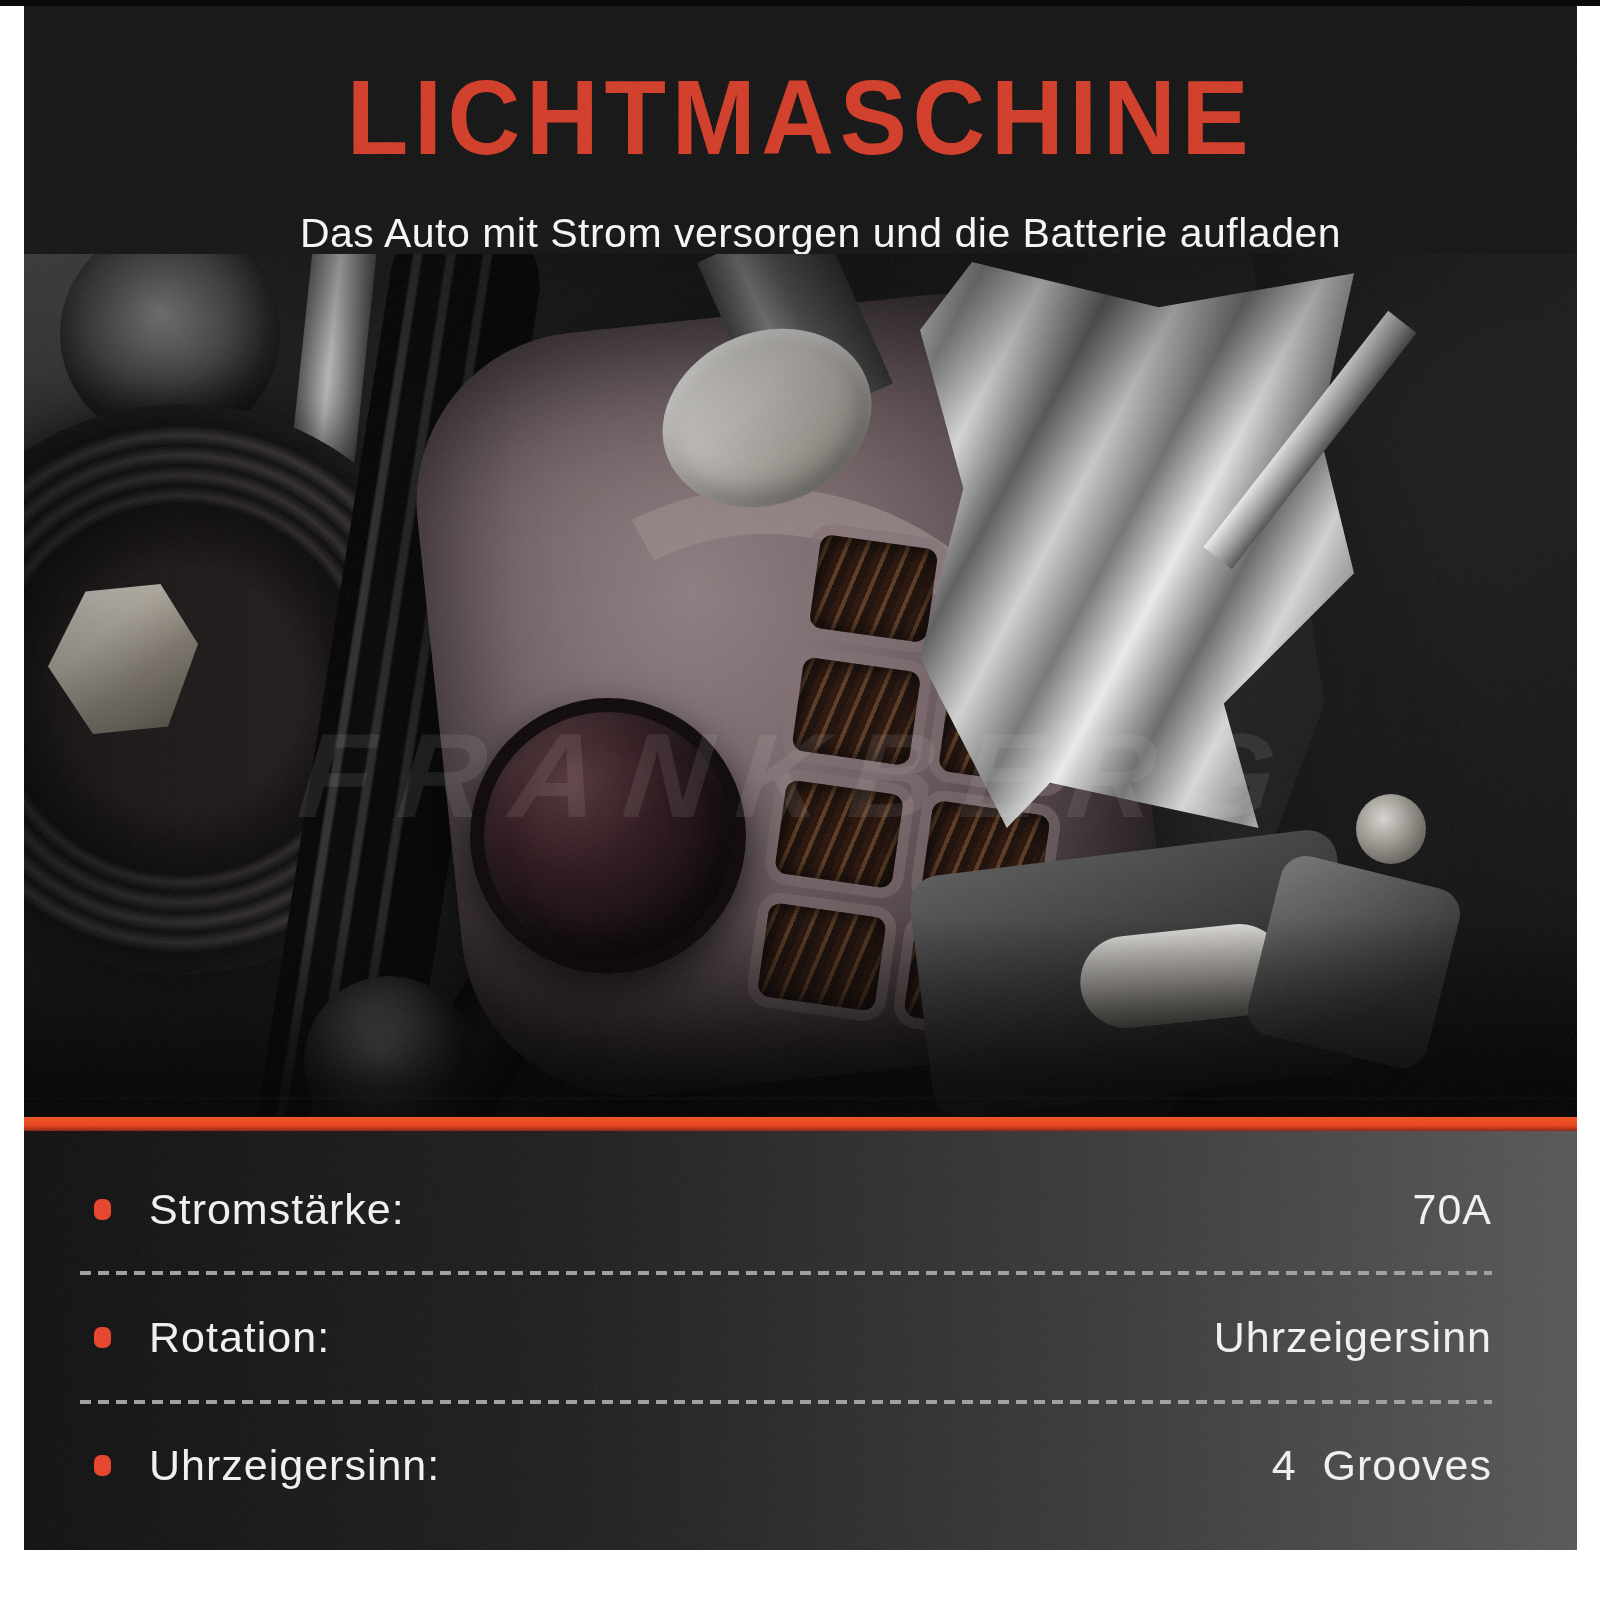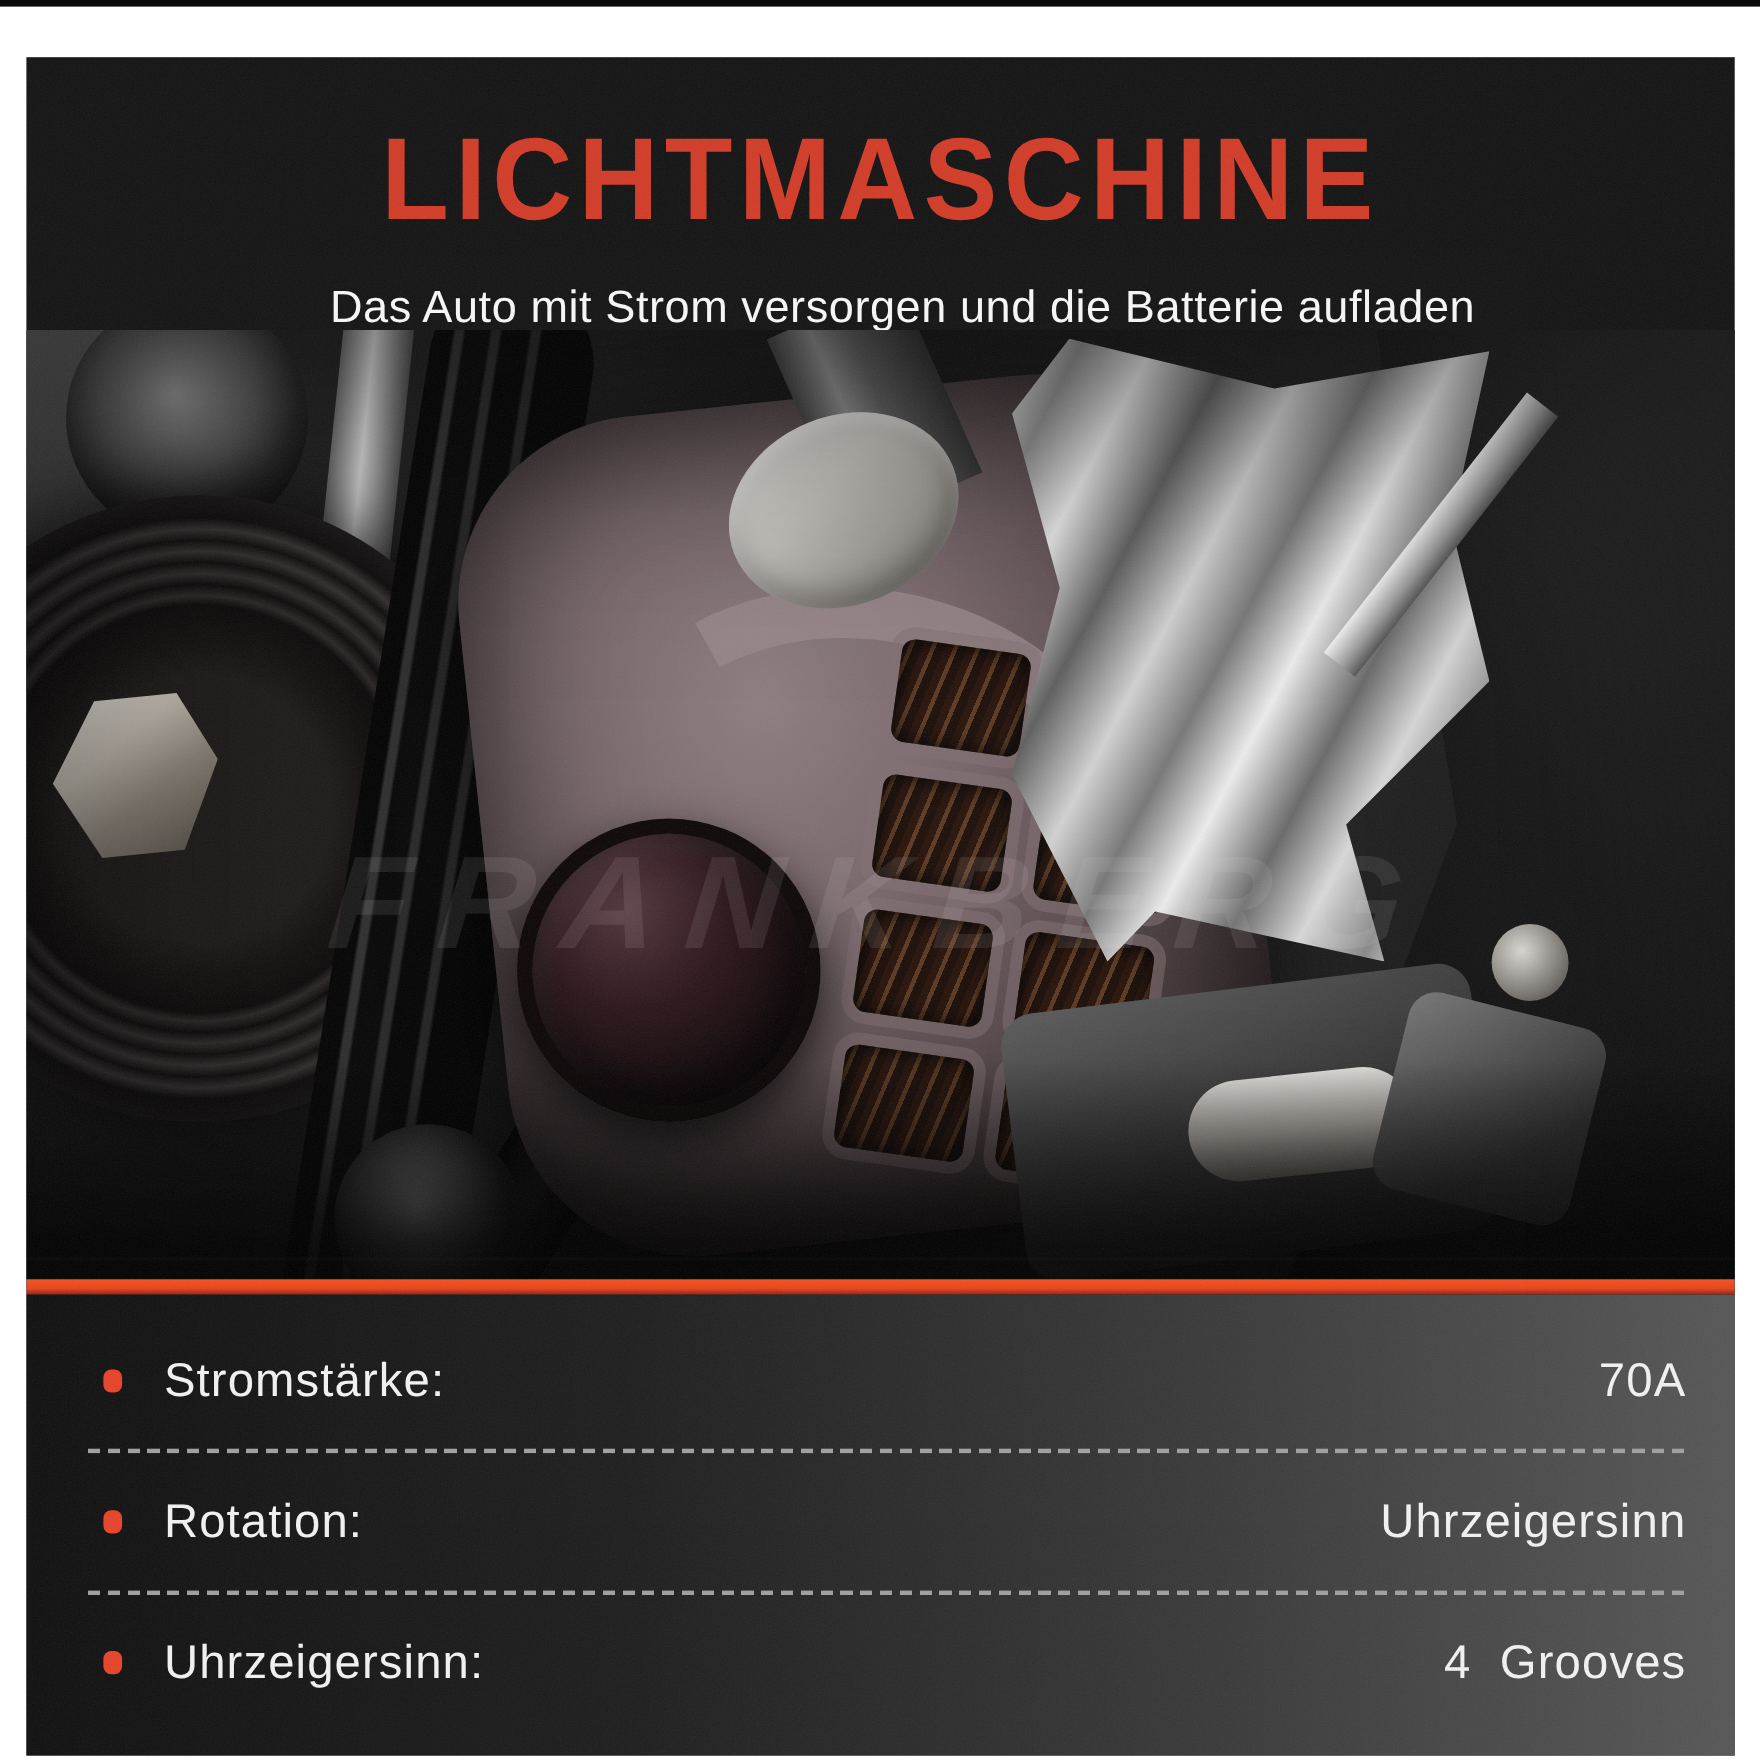--- a/index.html
+++ b/index.html
@@ -11,7 +11,7 @@
   .top-strip{position:absolute;left:0;top:0;width:1600px;height:6px;background:#0a0a0a}
   .frame{
     position:absolute;left:24px;top:6px;width:1553px;height:1544px;
-    background:var(--frame_bg,#141414);overflow:hidden;margin-top:46px;
+    background:var(--frame_bg,#141414);overflow:hidden;
   }
   
   .title{

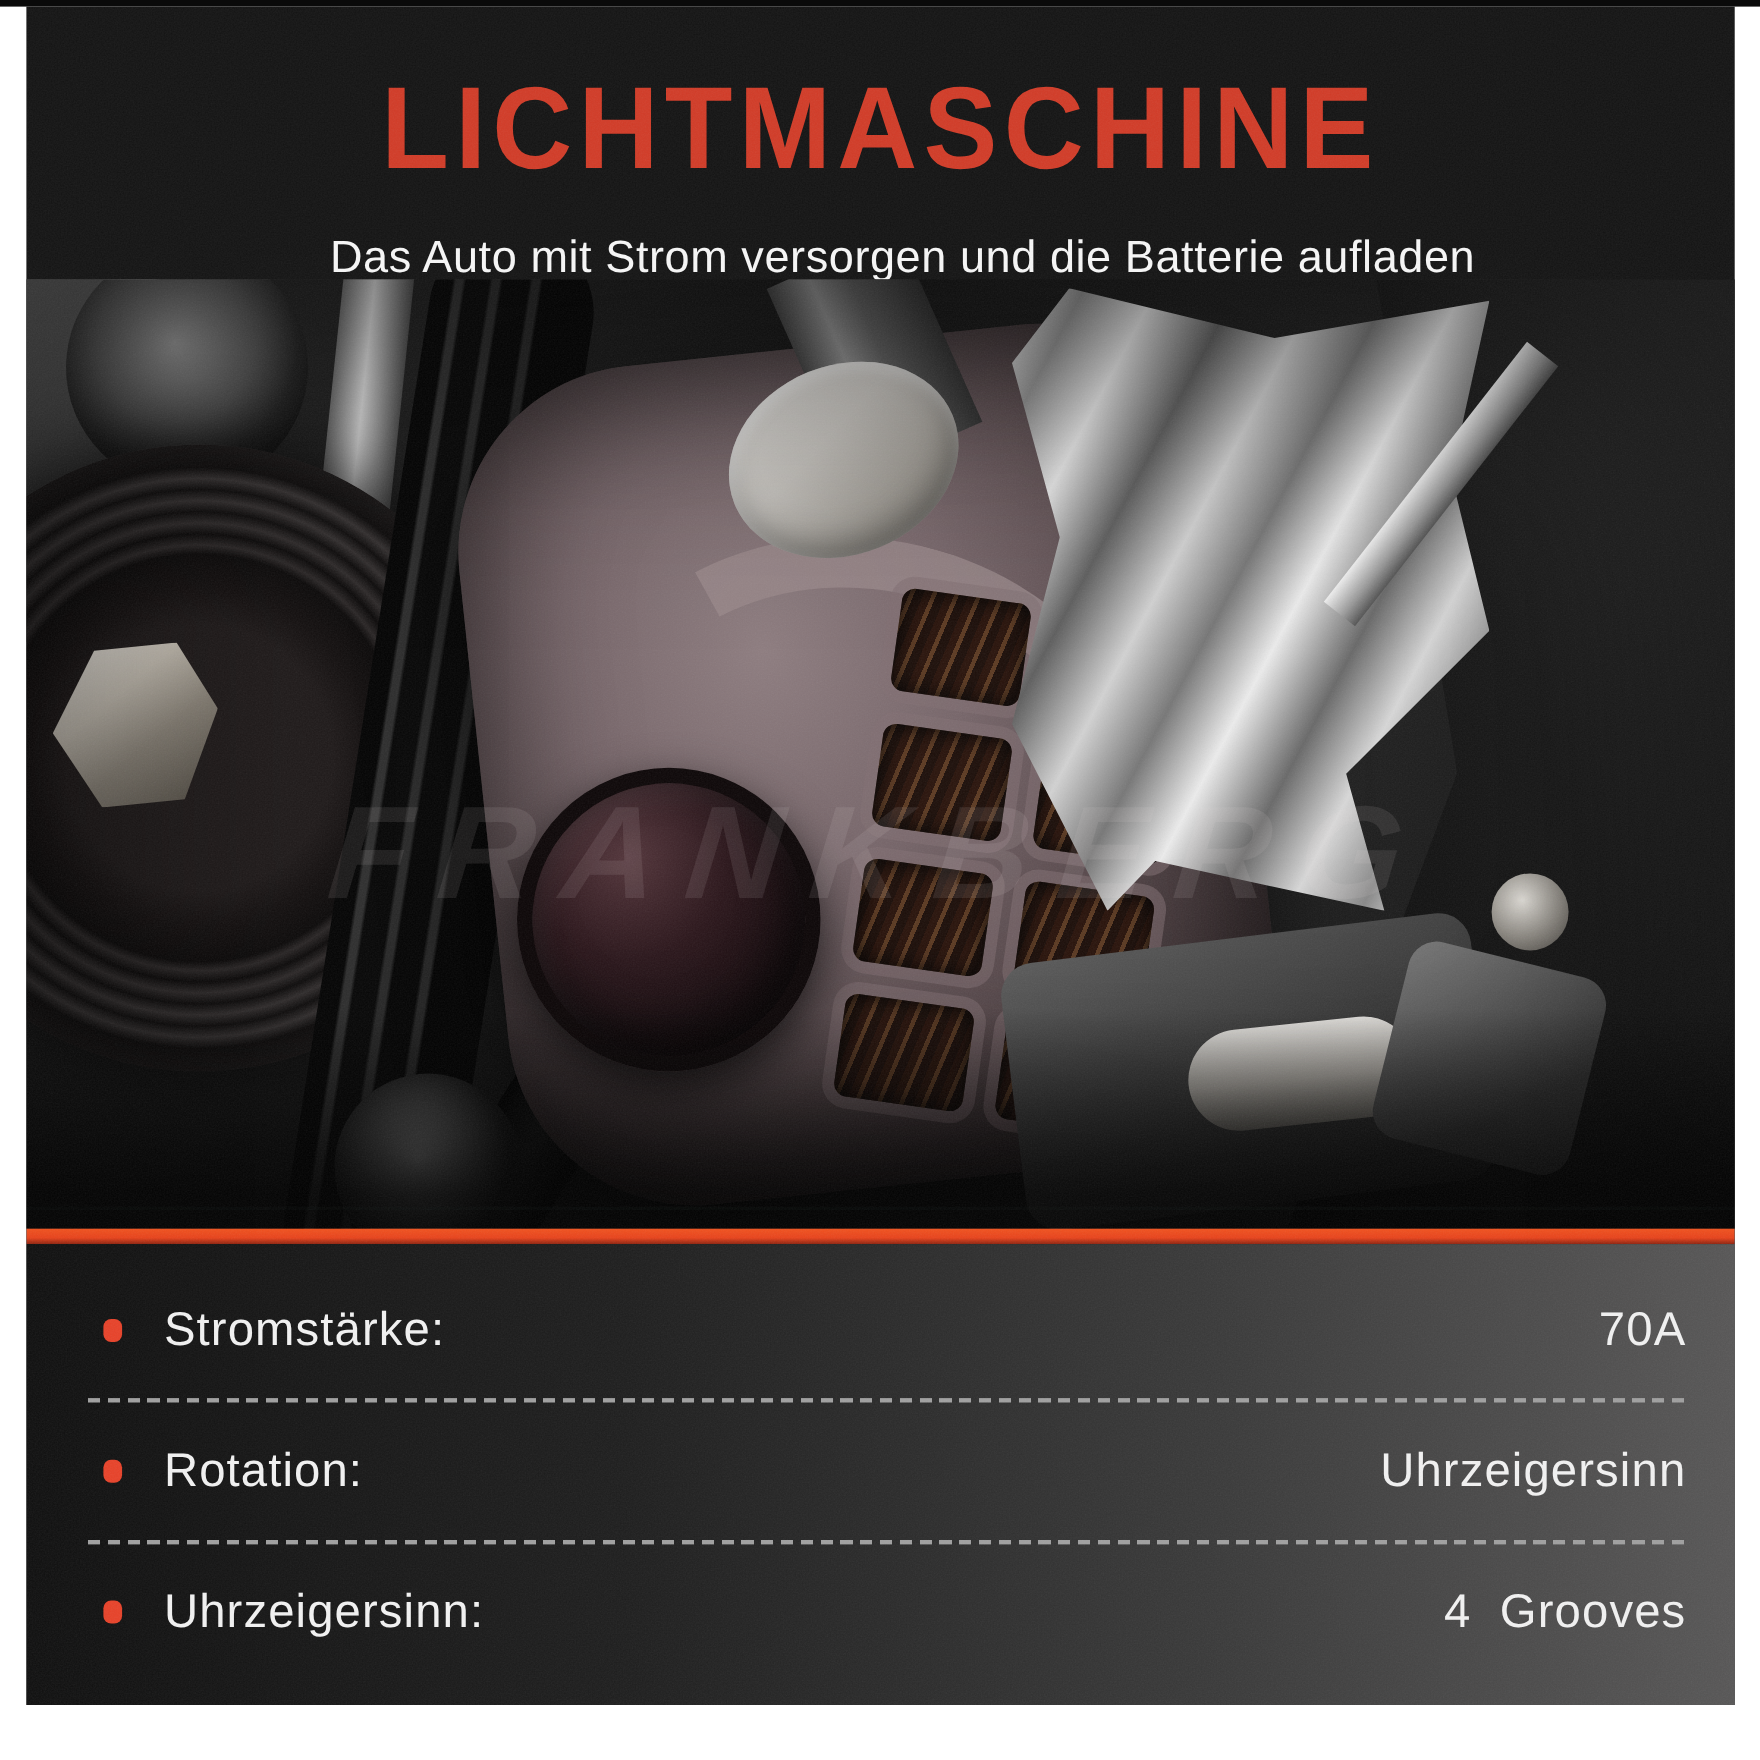--- a/index.html
+++ b/index.html
@@ -95,7 +95,7 @@
     background:linear-gradient(180deg,#f1531f 0%,var(--accent_bar,#e8431c) 60%,#8e2410 100%)}
   .specs{
     position:absolute;left:0;top:1125px;width:1553px;height:419px;box-sizing:border-box;
-    display:flex;flex-direction:column;padding:14px 44px 20px 70px;
+    display:flex;flex-direction:column;padding:14px 85px 20px 70px;
     background:linear-gradient(90deg,#101010 0%,#1e1e1e 35%,#3a3a3a 70%,#585757 100%);
   }
   .spec-row{flex:1;display:flex;align-items:center;position:relative}

